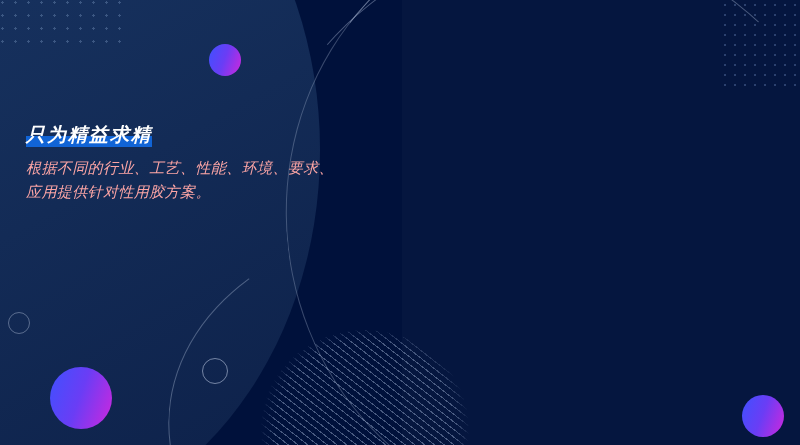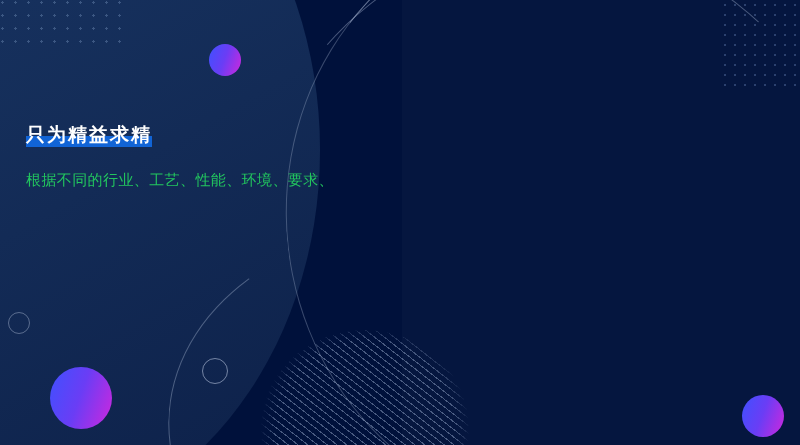--- a/index.html
+++ b/index.html
@@ -268,6 +268,7 @@
     left:26px; top:122px;
     width:360px;
     z-index:40;
+    font-style:italic;
   }
   .eyebrow-wrap{ position:relative; display:inline-block; }
   .eyebrow-hl{

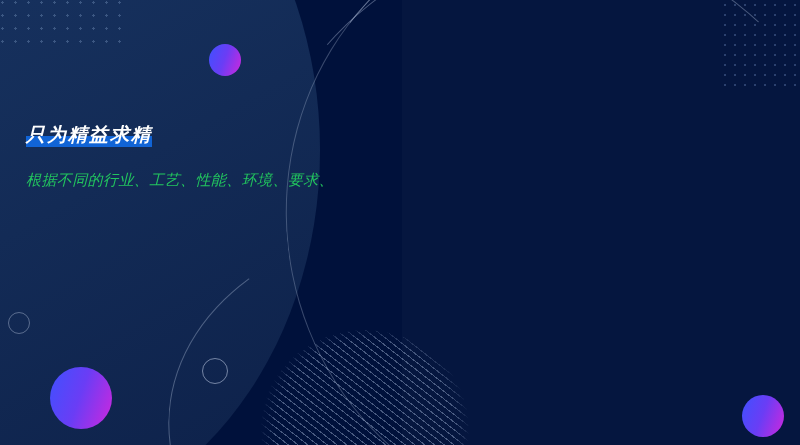--- a/index.html
+++ b/index.html
@@ -296,11 +296,11 @@
     white-space:nowrap;
   }
   .desc{
-    margin-top:20px;
+    margin-top:8px;
     font-size:15px;
     font-weight:400;
     line-height:1.62;
-    color:#22c55e;
+    color:#fca5a5;
     letter-spacing:.4px;
   }
   .desc span{ display:block; white-space:nowrap; }

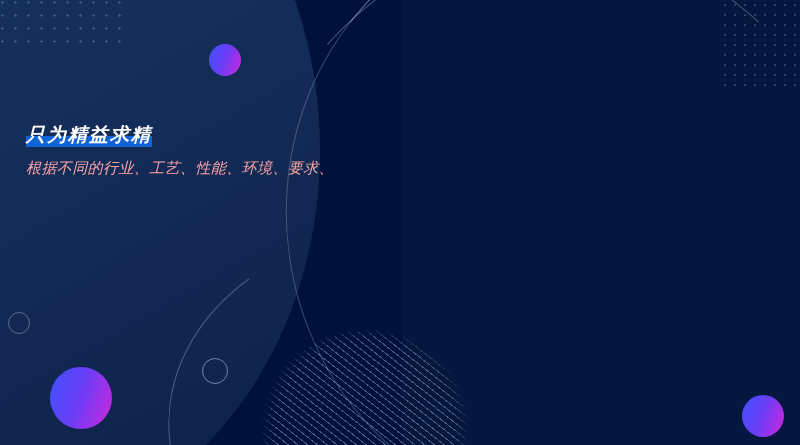--- a/index.html
+++ b/index.html
@@ -402,6 +402,7 @@
     </div>
     <div class="desc">
       <span>根据不同的行业、工艺、性能、环境、要求、</span>
+      <span>应用提供针对性用胶方案。</span>
     </div>
   </div>
 

